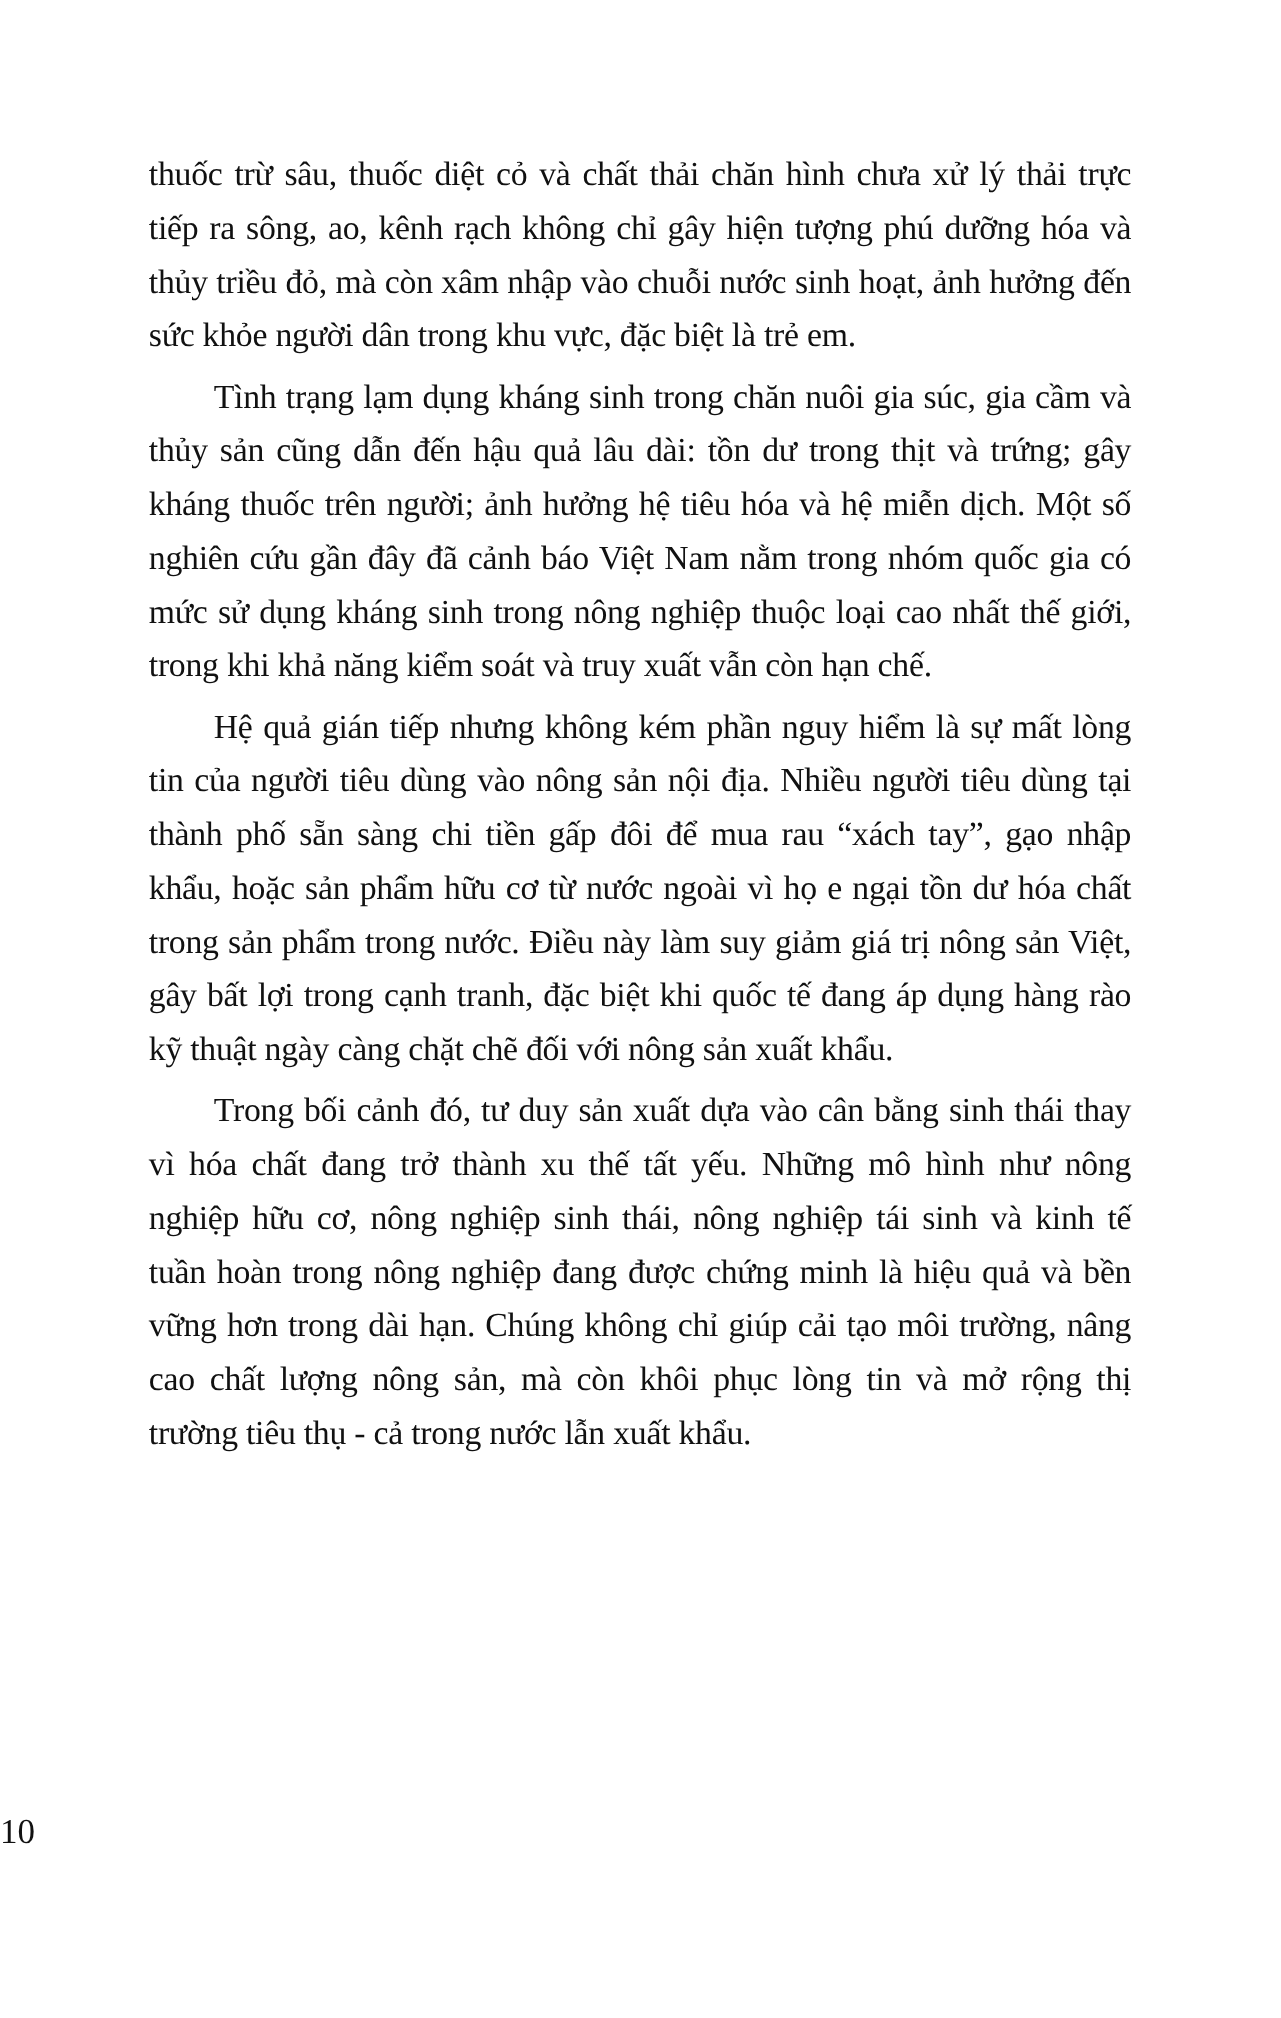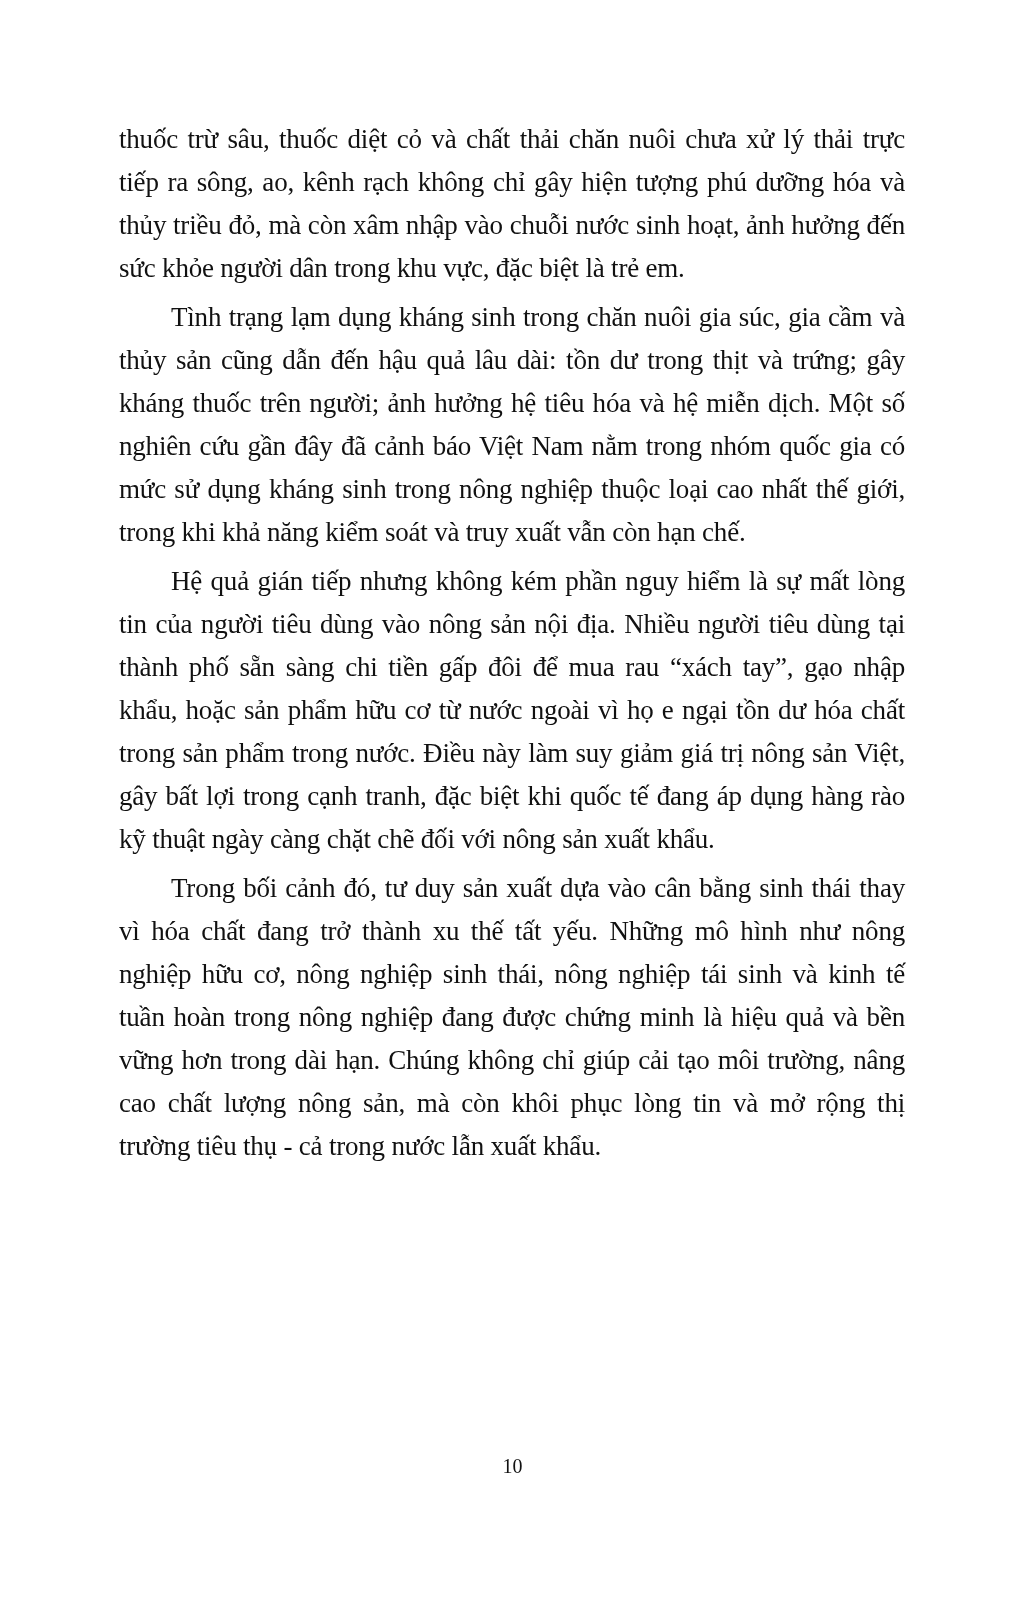--- a/index.html
+++ b/index.html
@@ -56,7 +56,7 @@
 <body>
 
 <div class="page">
-  <p class="para first">thuốc trừ sâu, thuốc diệt cỏ và chất thải chăn nuôi chưa xử lý thải trực tiếp ra sông, ao, kênh rạch không chỉ gây hiện tượng phú dưỡng hóa và thủy triều đỏ, mà còn xâm nhập vào chuỗi nước sinh hoạt, ảnh hưởng đến sức khỏe người dân trong khu vực, đặc biệt là trẻ em.</p>
+  <p class="para first">thuốc trừ sâu, thuốc diệt cỏ và chất thải chăn hình chưa xử lý thải trực tiếp ra sông, ao, kênh rạch không chỉ gây hiện tượng phú dưỡng hóa và thủy triều đỏ, mà còn xâm nhập vào chuỗi nước sinh hoạt, ảnh hưởng đến sức khỏe người dân trong khu vực, đặc biệt là trẻ em.</p>
   <p class="para">Tình trạng lạm dụng kháng sinh trong chăn nuôi gia súc, gia cầm và thủy sản cũng dẫn đến hậu quả lâu dài: tồn dư trong thịt và trứng; gây kháng thuốc trên người; ảnh hưởng hệ tiêu hóa và hệ miễn dịch. Một số nghiên cứu gần đây đã cảnh báo Việt Nam nằm trong nhóm quốc gia có mức sử dụng kháng sinh trong nông nghiệp thuộc loại cao nhất thế giới, trong khi khả năng kiểm soát và truy xuất vẫn còn hạn chế.</p>
   <p class="para">Hệ quả gián tiếp nhưng không kém phần nguy hiểm là sự mất lòng tin của người tiêu dùng vào nông sản nội địa. Nhiều người tiêu dùng tại thành phố sẵn sàng chi tiền gấp đôi để mua rau “xách tay”, gạo nhập khẩu, hoặc sản phẩm hữu cơ từ nước ngoài vì họ e ngại tồn dư hóa chất trong sản phẩm trong nước. Điều này làm suy giảm giá trị nông sản Việt, gây bất lợi trong cạnh tranh, đặc biệt khi quốc tế đang áp dụng hàng rào kỹ thuật ngày càng chặt chẽ đối với nông sản xuất khẩu.</p>
   <p class="para">Trong bối cảnh đó, tư duy sản xuất dựa vào cân bằng sinh thái thay vì hóa chất đang trở thành xu thế tất yếu. Những mô hình như nông nghiệp hữu cơ, nông nghiệp sinh thái, nông nghiệp tái sinh và kinh tế tuần hoàn trong nông nghiệp đang được chứng minh là hiệu quả và bền vững hơn trong dài hạn. Chúng không chỉ giúp cải tạo môi trường, nâng cao chất lượng nông sản, mà còn khôi phục lòng tin và mở rộng thị trường tiêu thụ - cả trong nước lẫn xuất khẩu.</p>

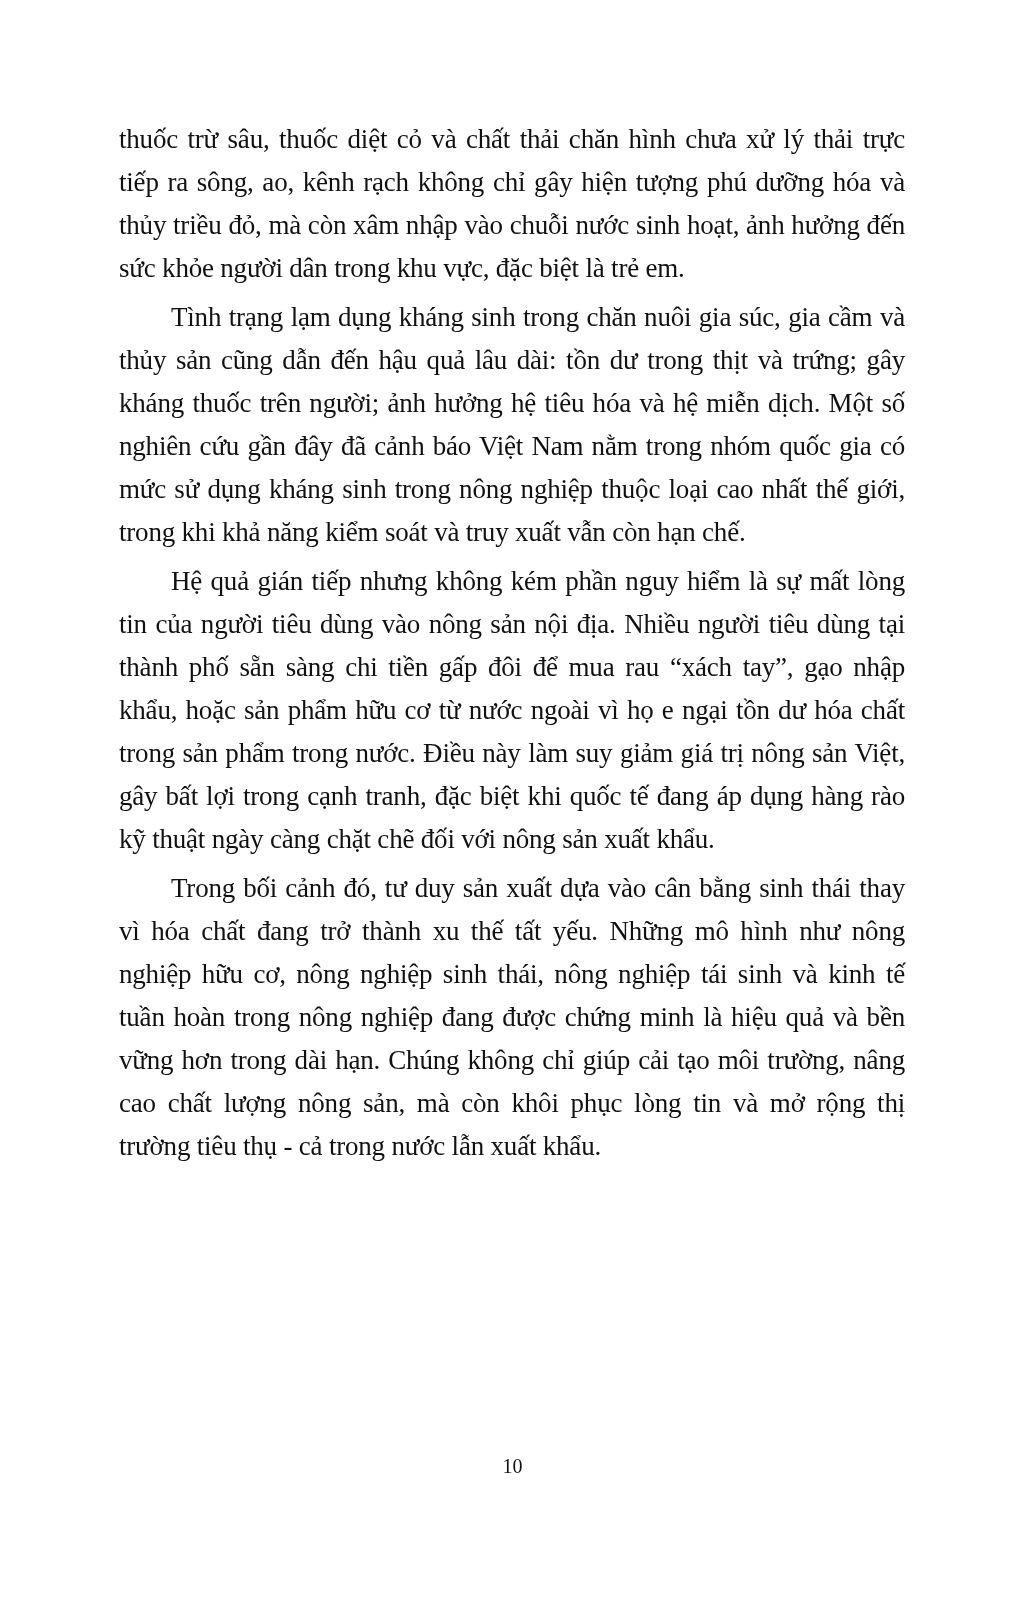--- a/index.html
+++ b/index.html
@@ -46,8 +46,8 @@
       left: 0;
       width: 1025px;
       top: 1448px;
-      text-align: center;
-      font-size: 20px;
+      text-align: left;
+      font-size: 28px;
       line-height: 36px;
       color: #111111;
     }

